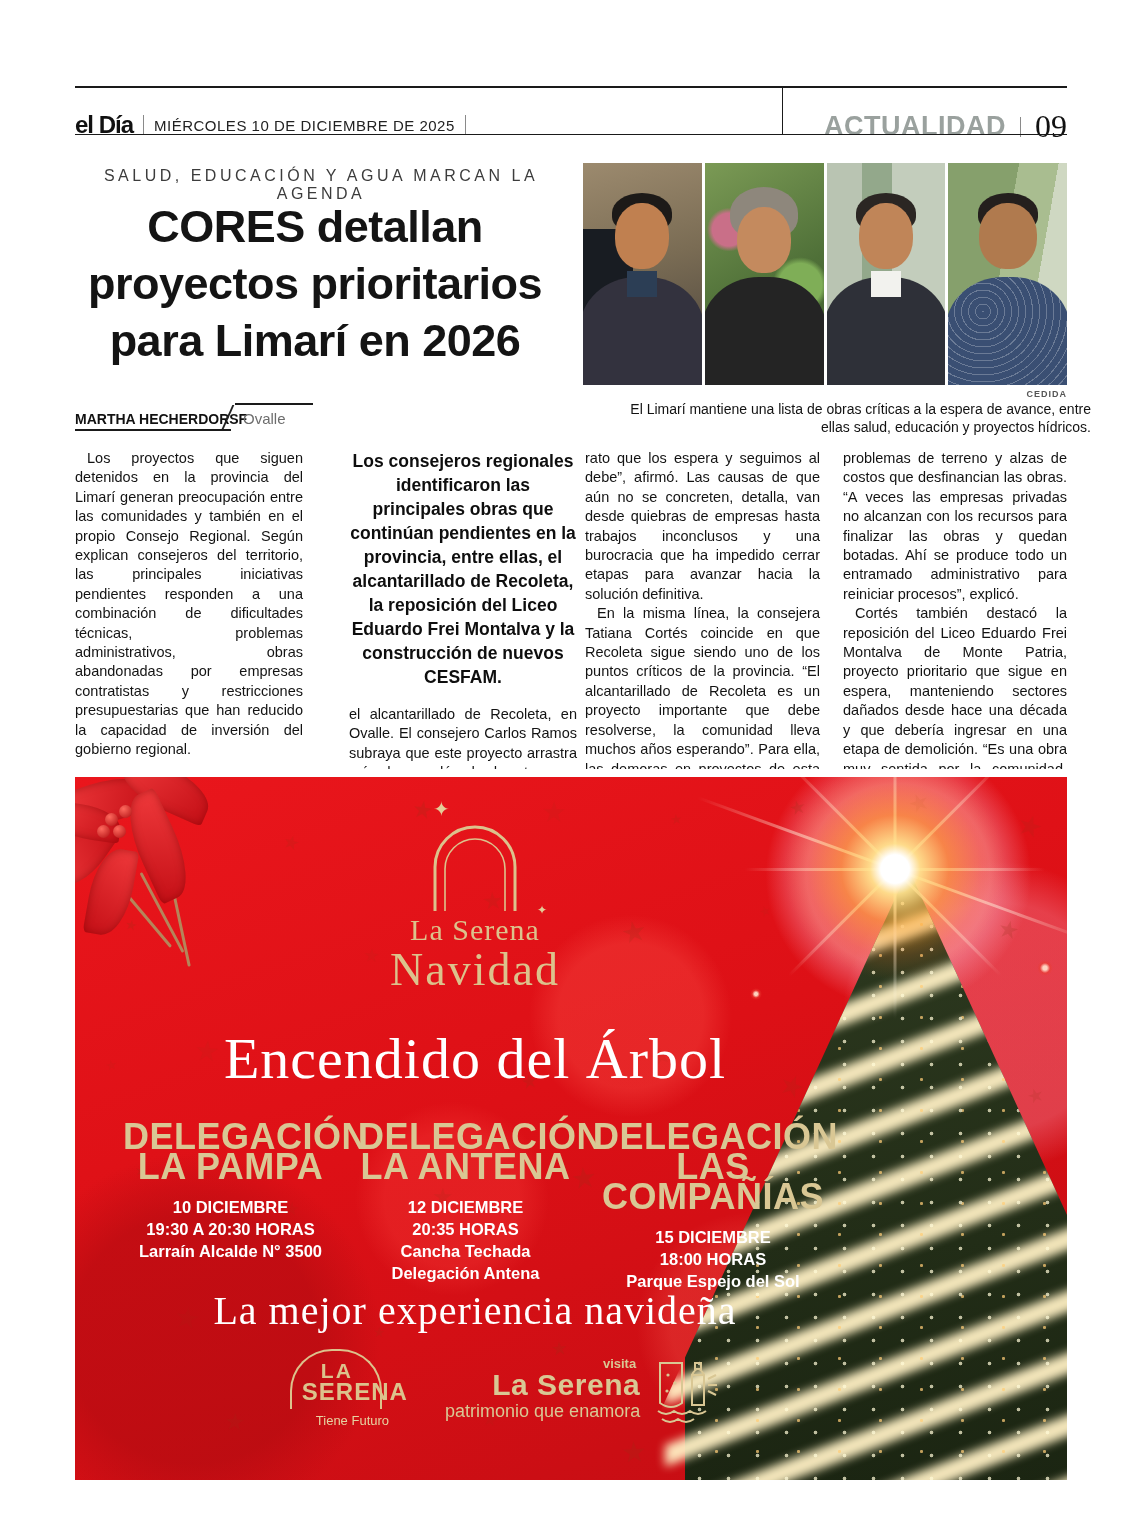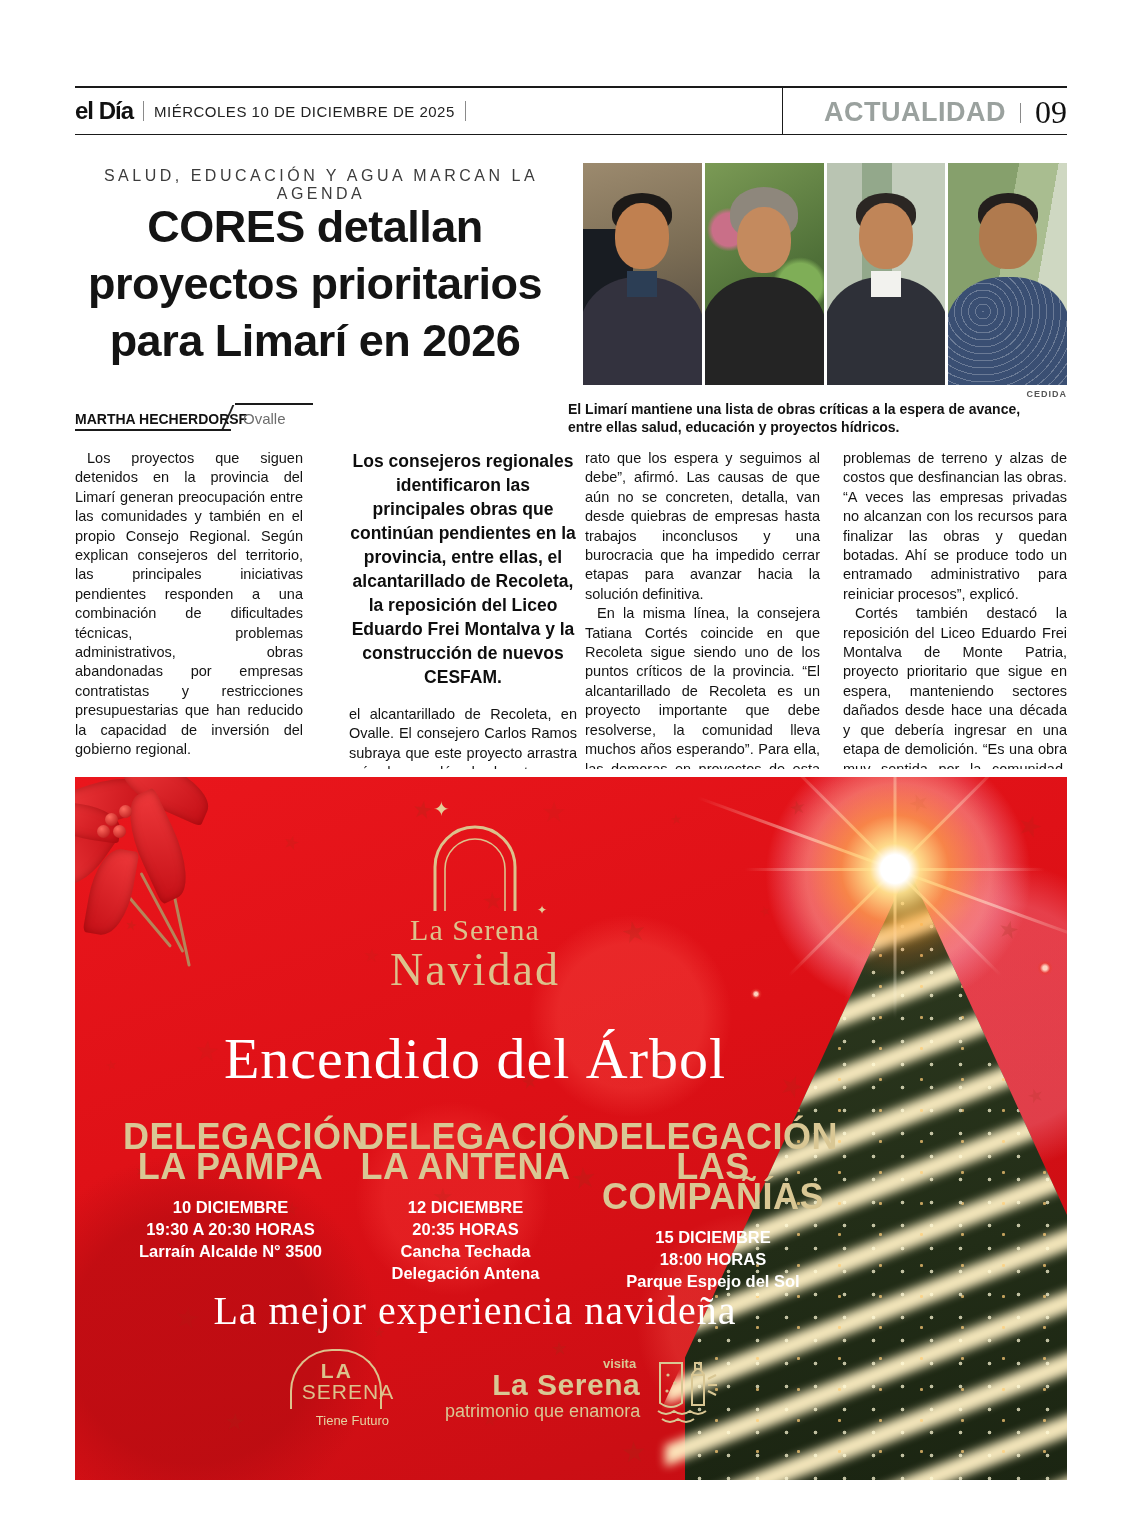--- a/index.html
+++ b/index.html
@@ -10,7 +10,7 @@
   .rule-top { position:absolute; left:75px; right:75px; top:86px; height:2px; background:#1a1a1a; }
   .rule-head { position:absolute; left:75px; right:75px; top:134px; height:1px; background:#1a1a1a; }
   .mast-divider { position:absolute; left:782px; top:86px; width:1px; height:49px; background:#1a1a1a; }
-  .masthead { position:absolute; left:75px; right:75px; top:94px; height:36px;text-decoration:underline; }
+  .masthead { position:absolute; left:75px; right:75px; top:108px; height:36px;text-decoration:underline; }
   .mast-left { position:absolute; left:0; top:3px; display:flex; align-items:center; gap:10px; }
   .paper-logo { font-size:24px; font-weight:800; letter-spacing:-1px; color:#111; }
   .mast-pipe { width:1px; height:20px; background:#8a8a8a; }

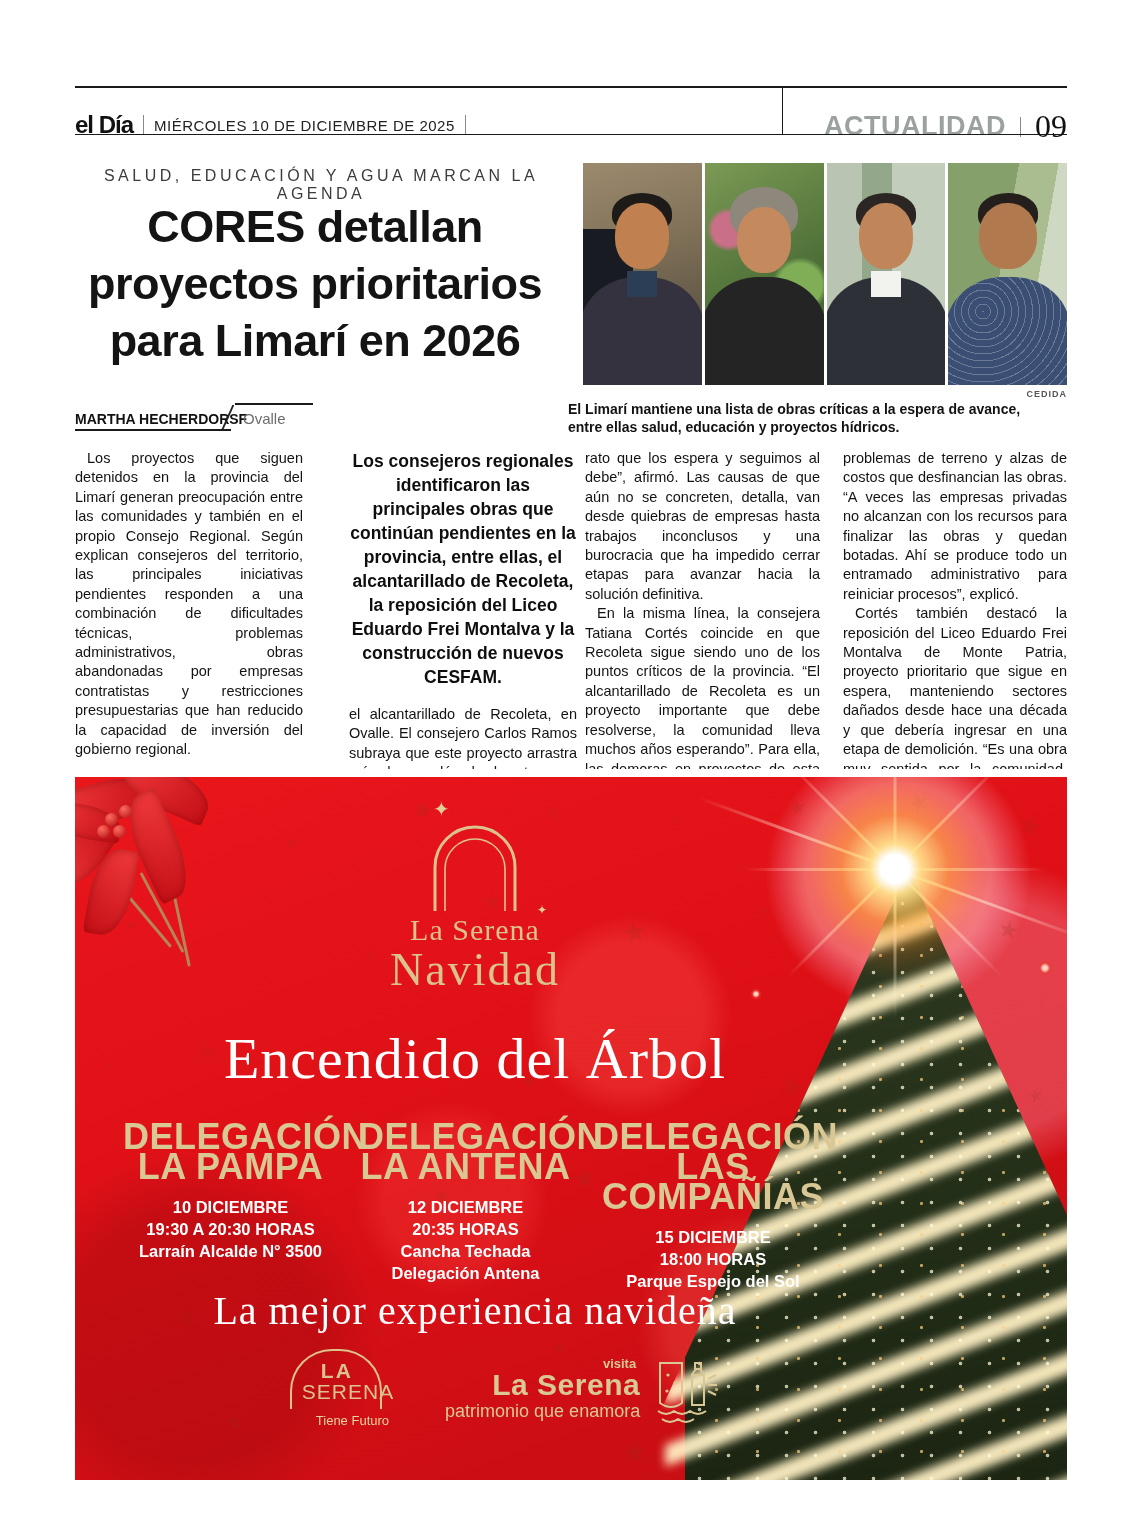--- a/index.html
+++ b/index.html
@@ -49,8 +49,8 @@
 
   .photo-credit { position:absolute; left:583px; top:389px; width:484px; text-align:right;
                   font-size:9px; font-weight:700; letter-spacing:1px; color:#555; }
-  .photo-caption { position:absolute; left:568px; top:400px; width:484px;
-                   font-size:14px; line-height:18px; font-weight:700; color:#121212; }
+  .photo-caption { position:absolute; left:607px; top:400px; width:484px;
+                   font-size:14px; line-height:18px; font-weight:400; color:#121212;text-align:right; }
 
   
   .byline { position:absolute; left:75px; top:403px; width:228px; height:28px; }

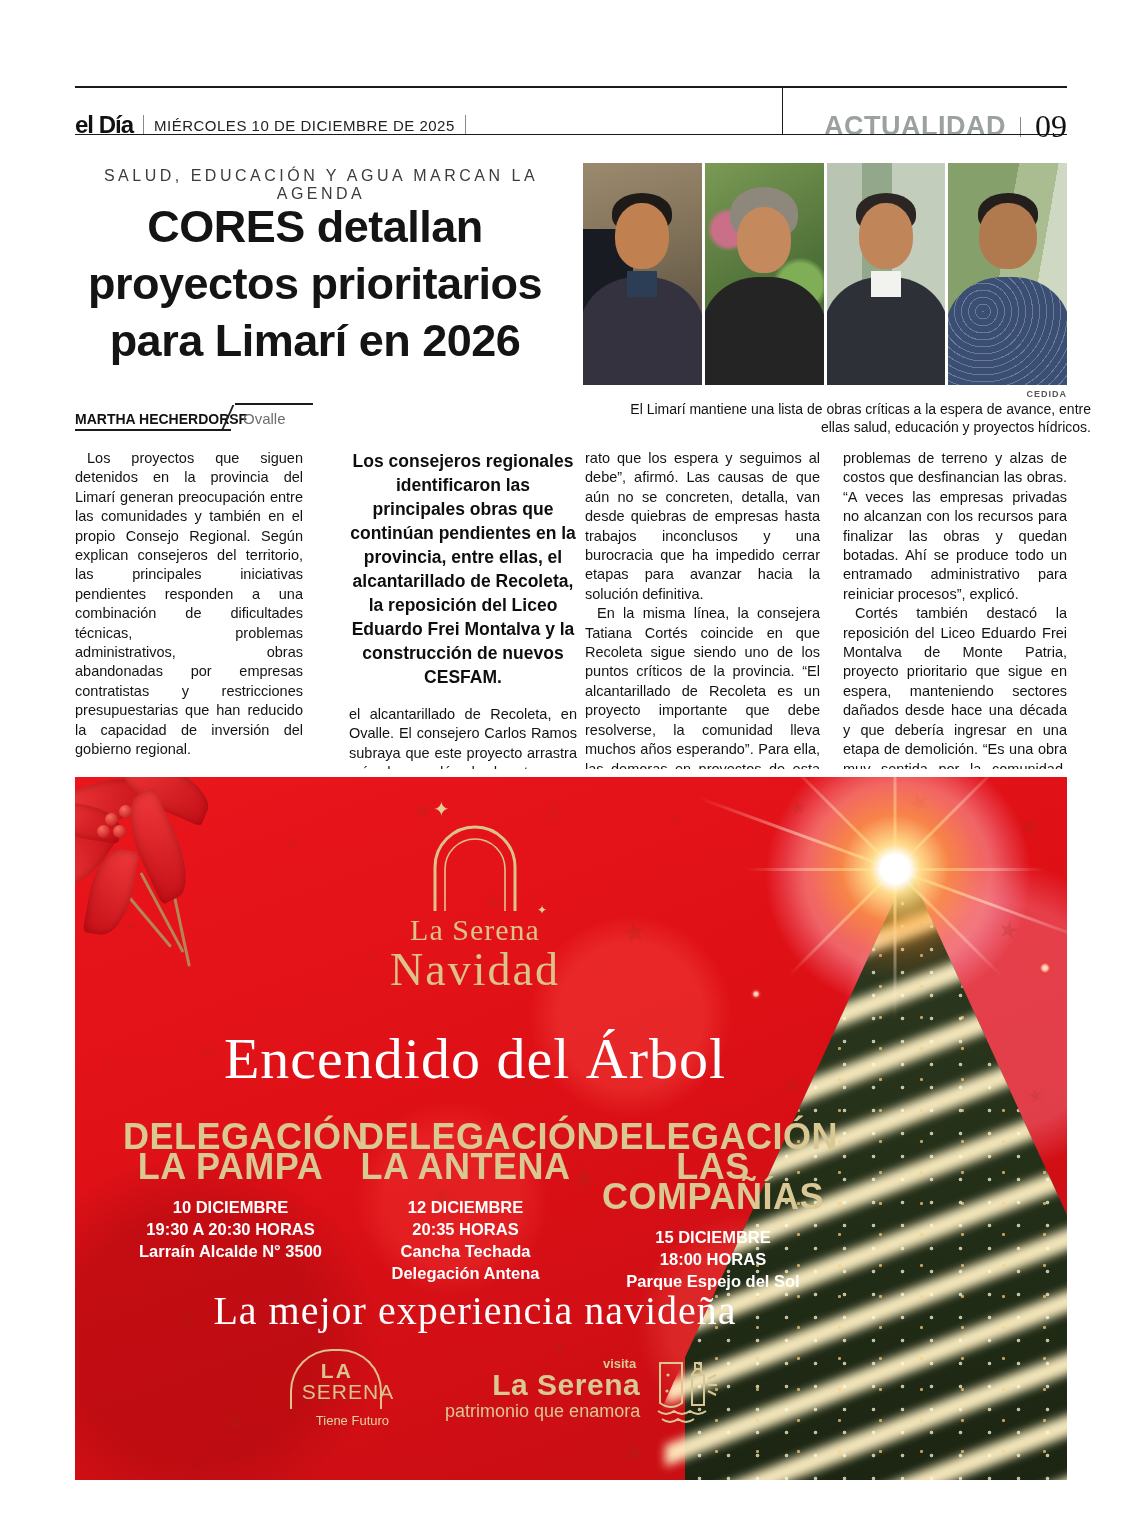--- a/index.html
+++ b/index.html
@@ -132,7 +132,7 @@
   .logo-future { text-align:center; color:#dcc28c; }
   .lf-arch { width:92px; padding:10px 8px 6px 10px; border:2.5px solid #dcc28c; border-bottom:none; border-radius:42px 42px 0 0; }
   .lf-line1 { font-size:21px; font-weight:700; letter-spacing:2px; line-height:20px; }
-  .lf-line2 { font-size:21px; font-weight:400; letter-spacing:1px; line-height:22px; }
+  .lf-line2 { font-size:24px; font-weight:700; letter-spacing:1px; line-height:22px; }
   .lf-sub { font-size:13px; margin-top:4px; margin-left:26px; color:#e6d3a2; }
   .logo-visita { display:flex; align-items:center; gap:14px; color:#d9c794; }
   .lv-text { text-align:right; }

